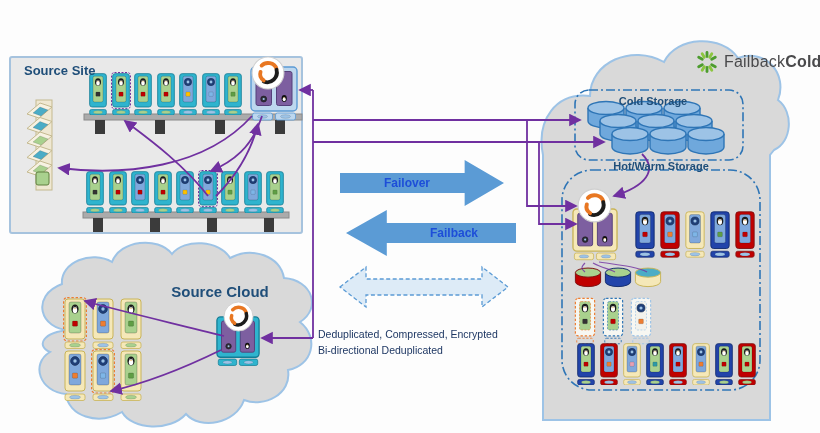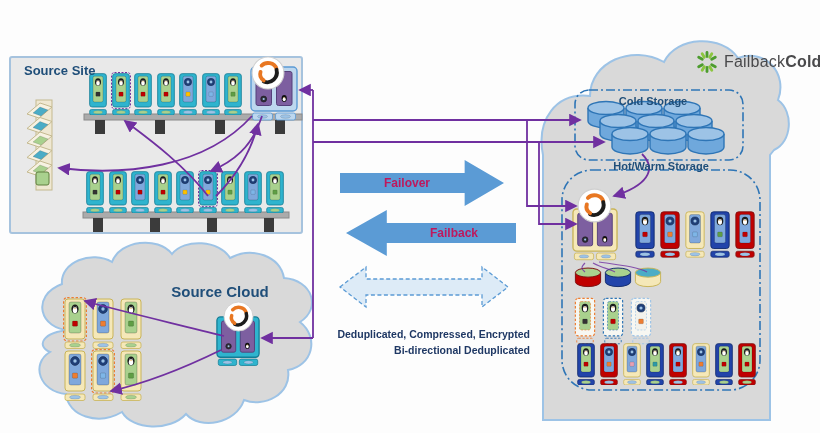--- a/index.html
+++ b/index.html
@@ -22,7 +22,7 @@
   .block-arrow{background:var(--arrow-blue);z-index:2;}
   .fo{clip-path:polygon(0 28%,76% 28%,76% 0,100% 50%,76% 100%,76% 72%,0 72%);}
   .fb{clip-path:polygon(100% 28%,24% 28%,24% 0,0 50%,24% 100%,24% 72%,100% 72%);}
-  .arrow-label{position:absolute;top:50%;transform:translateY(-50%);color:#be185d;font-weight:700;font-size:12px;text-align:center;z-index:3;}
+  .arrow-label{position:absolute;top:50%;transform:translateY(-50%);color:#1d4ed8;font-weight:700;font-size:12px;text-align:center;z-index:3;}
   .caption{z-index:5;text-align:right;font-weight:700;font-size:10.5px;color:var(--caption);line-height:16px;}
   
   #brand{z-index:5;display:flex;align-items:center;gap:4px;}

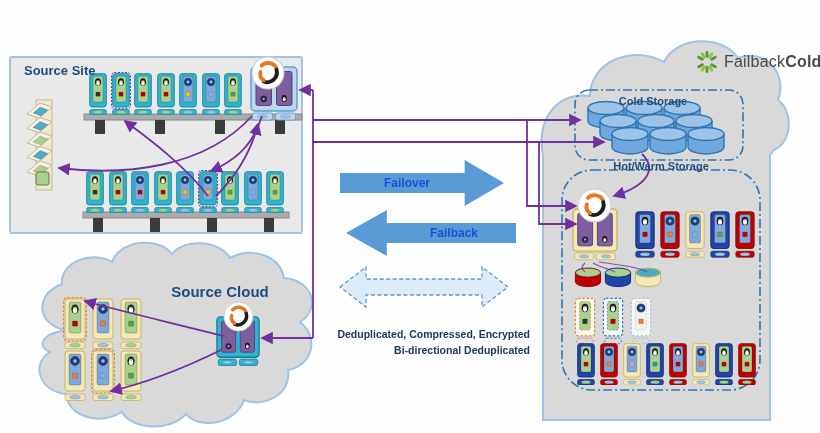--- a/index.html
+++ b/index.html
@@ -23,7 +23,7 @@
   .fo{clip-path:polygon(0 28%,76% 28%,76% 0,100% 50%,76% 100%,76% 72%,0 72%);}
   .fb{clip-path:polygon(100% 28%,24% 28%,24% 0,0 50%,24% 100%,24% 72%,100% 72%);}
   .arrow-label{position:absolute;top:50%;transform:translateY(-50%);color:#1d4ed8;font-weight:700;font-size:12px;text-align:center;z-index:3;}
-  .caption{z-index:5;text-align:right;font-weight:700;font-size:10.5px;color:var(--caption);line-height:16px;}
+  .caption{z-index:5;text-align:left;font-weight:400;font-size:10.5px;color:var(--caption);line-height:16px;}
   
   #brand{z-index:5;display:flex;align-items:center;gap:4px;}
   #brand .btxt{font-size:16px;color:var(--brand-text);letter-spacing:.2px;}

